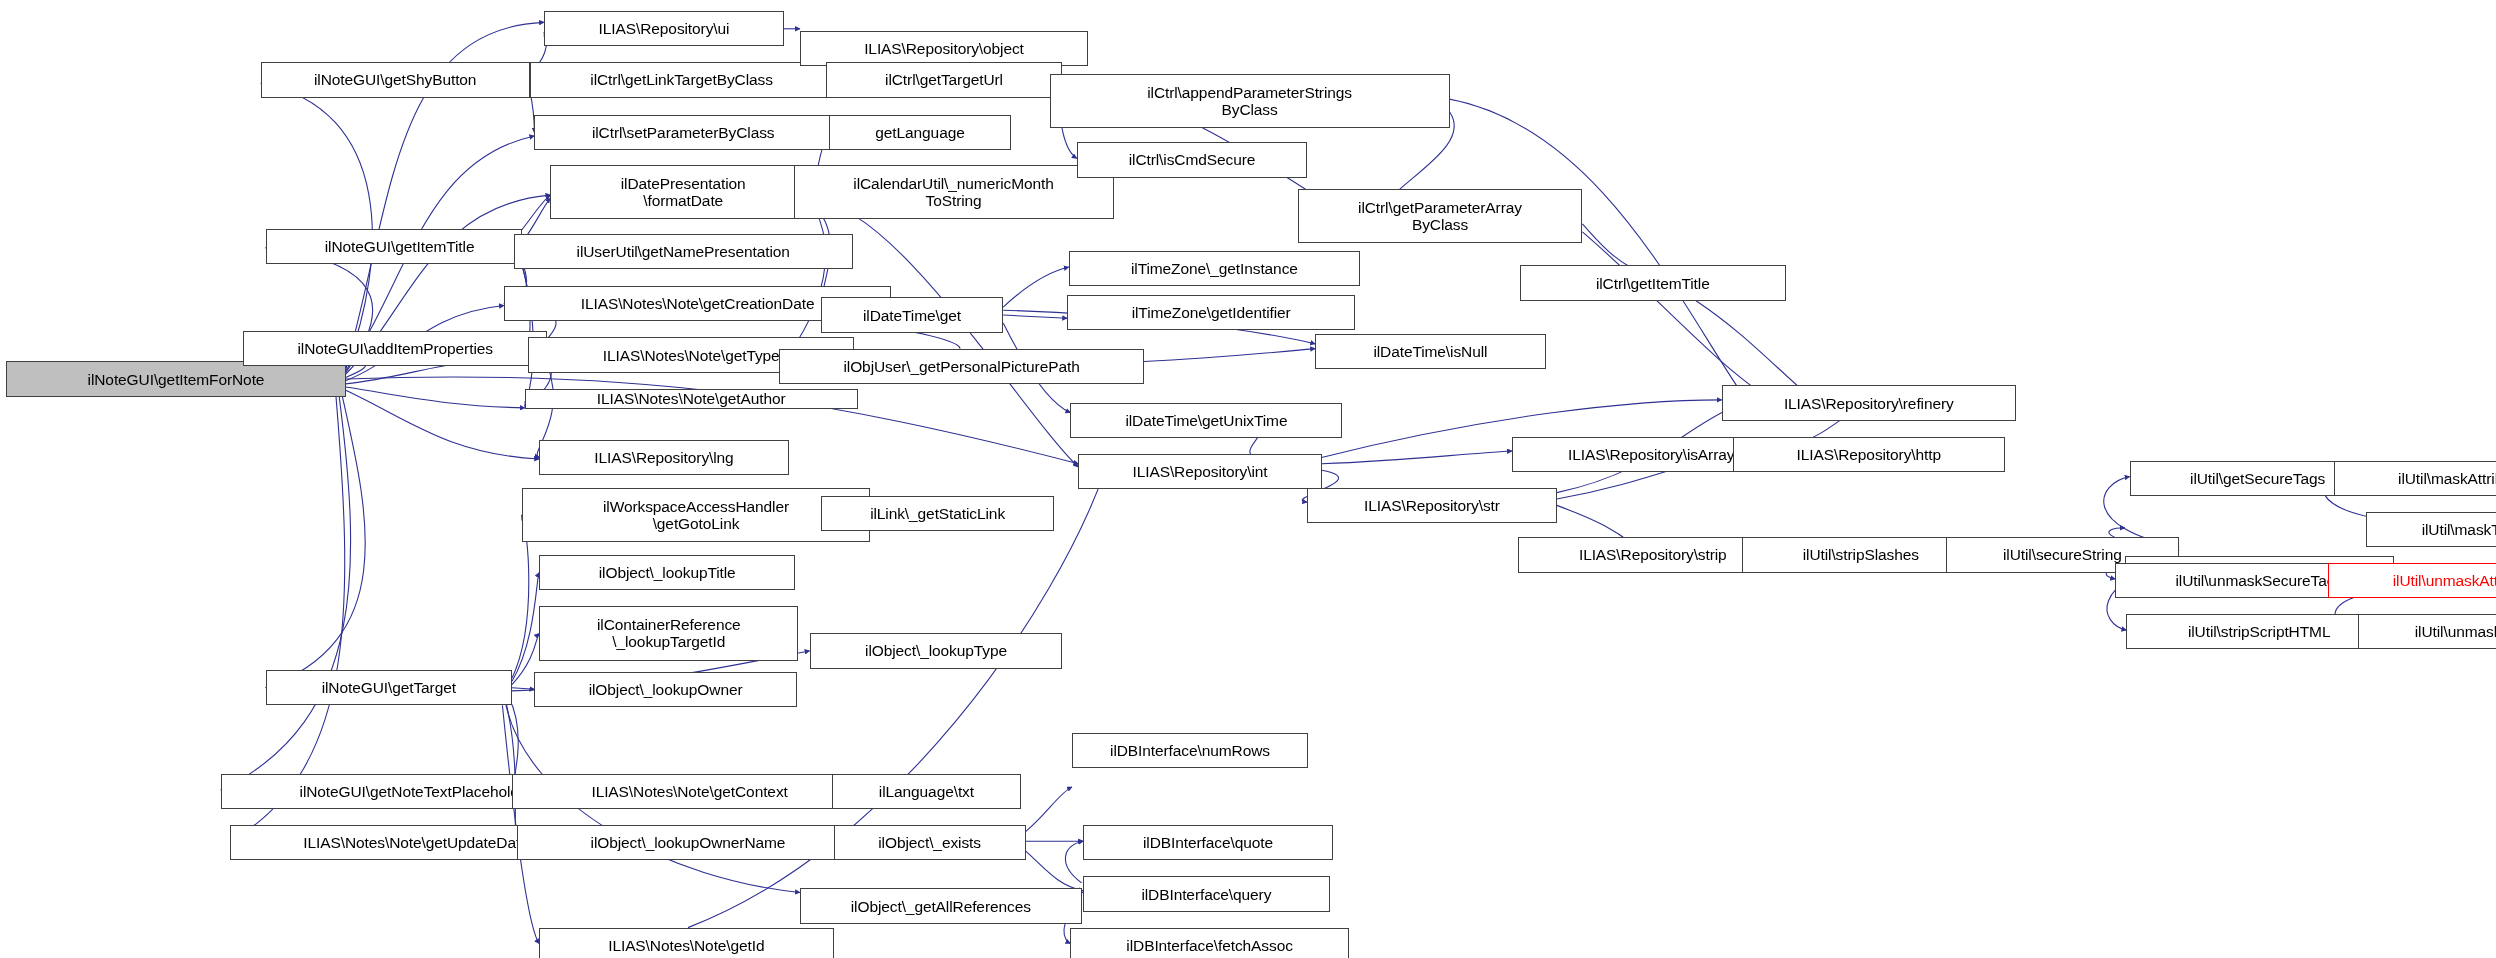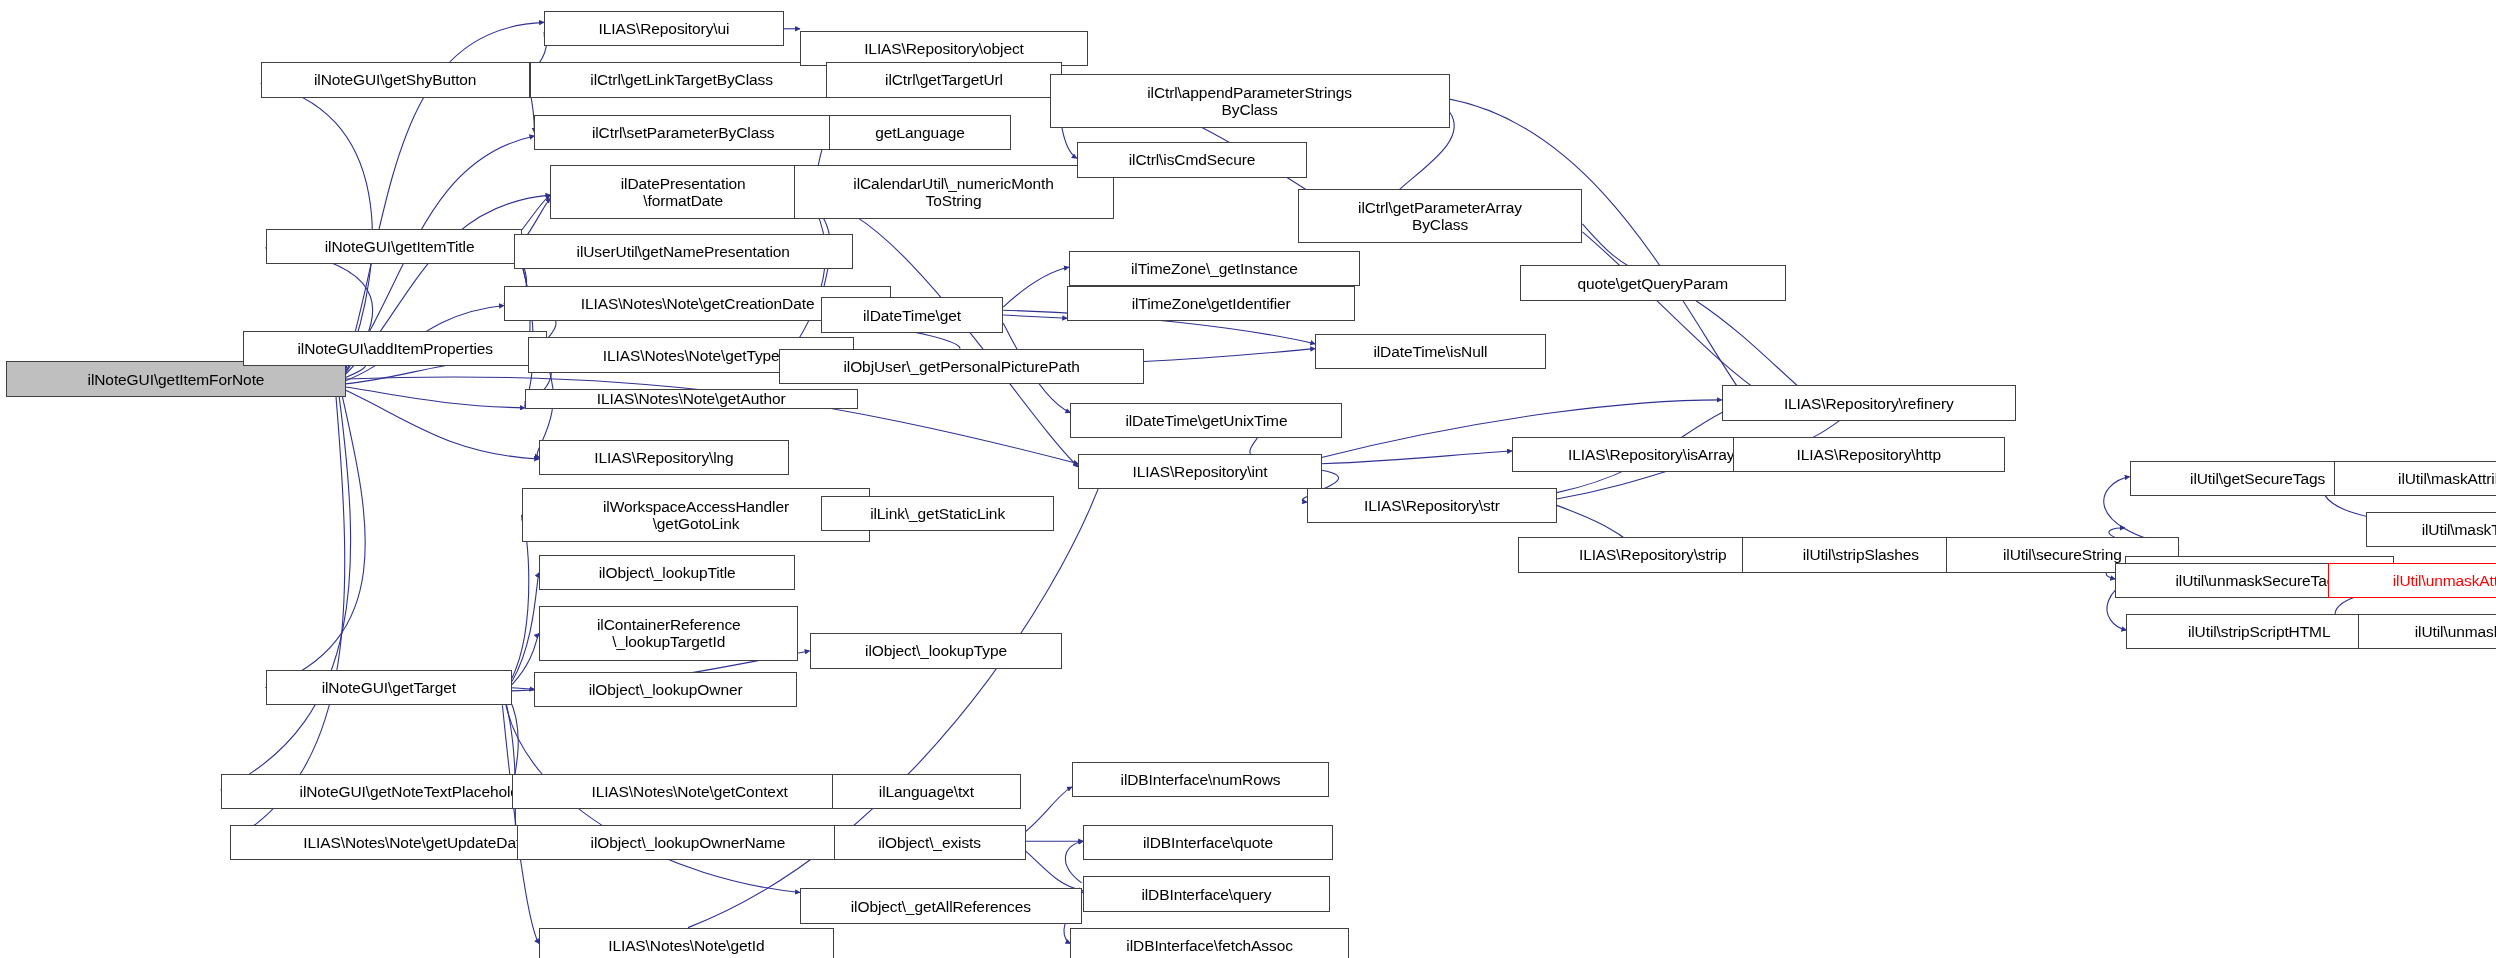--- a/index.html
+++ b/index.html
@@ -200,7 +200,7 @@
       <div class="node" title="ilCtrl\getParameterArray
 ByClass" style="left: 1297.6px; top: 188.721px; width: 284.8px; height: 54.3773px;">ilCtrl\getParameterArray
 ByClass</div>
-      <div class="node" title="ilCtrl\getQueryParam" style="left: 1520px; top: 265.489px; width: 265.6px; height: 35.1853px;">quote\getQueryParam</div>
+      <div class="node" title="ilCtrl\getQueryParam" style="left: 1520px; top: 265.489px; width: 265.6px; height: 35.1853px;">ilCtrl\getItemTitle</div>
       <div class="node" title="ilDateTime\isNull" style="left: 1315.2px; top: 334.26px; width: 230.4px; height: 35.1853px;">ilDateTime\isNull</div>
       <div class="node" title="ILIAS\Repository\isArray" style="left: 1512px; top: 436.618px; width: 278.4px; height: 35.1853px;">ILIAS\Repository\isArray</div>
       <div class="node" title="ILIAS\Repository\str" style="left: 1307.2px; top: 487.796px; width: 249.6px; height: 35.1853px;">ILIAS\Repository\str</div>

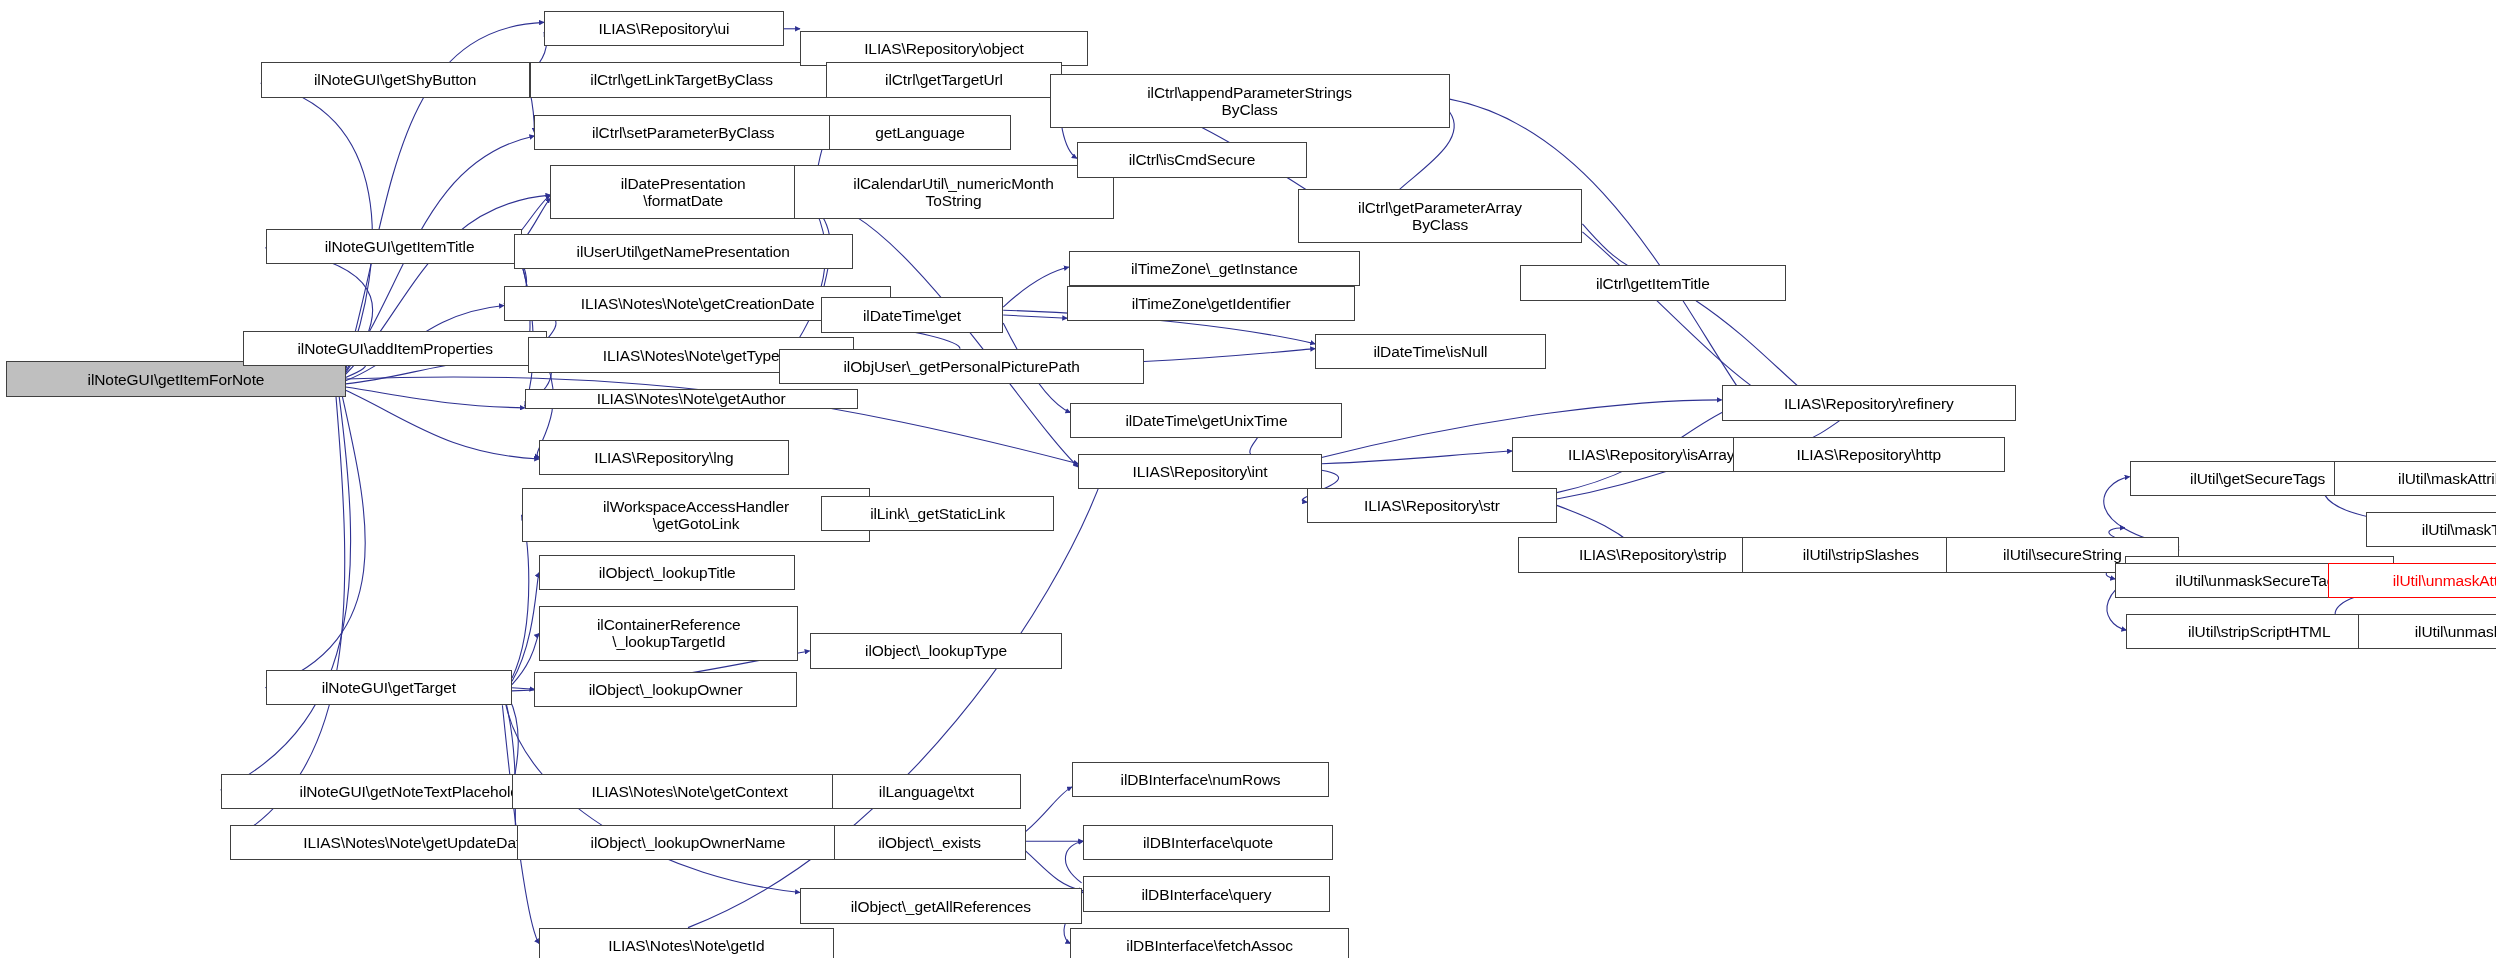--- a/index.html
+++ b/index.html
@@ -190,7 +190,7 @@
 ByClass</div>
       <div class="node" title="ilCtrl\isCmdSecure" style="left: 1076.8px; top: 142.341px; width: 230.4px; height: 35.1853px;">ilCtrl\isCmdSecure</div>
       <div class="node" title="ilTimeZone\_getInstance" style="left: 1068.8px; top: 251.095px; width: 291.2px; height: 35.1853px;">ilTimeZone\_getInstance</div>
-      <div class="node" title="ilTimeZone\getIdentifier" style="left: 1067.2px; top: 286px; width: 288px; height: 35.1853px;">ilTimeZone\getIdentifier</div>
+      <div class="node" title="ilTimeZone\getIdentifier" style="left: 1067.2px; top: 295px; width: 288px; height: 35.1853px;">ilTimeZone\getIdentifier</div>
       <div class="node" title="ilDateTime\getUnixTime" style="left: 1070.4px; top: 403.032px; width: 272px; height: 35.1853px;">ilDateTime\getUnixTime</div>
       <div class="node" title="ILIAS\Repository\int" style="left: 1078.4px; top: 454.21px; width: 243.2px; height: 35.1853px;">ILIAS\Repository\int</div>
       <div class="node" title="ilDBInterface\numRows" style="left: 1072px; top: 762px; width: 257px; height: 35.1853px;">ilDBInterface\numRows</div>

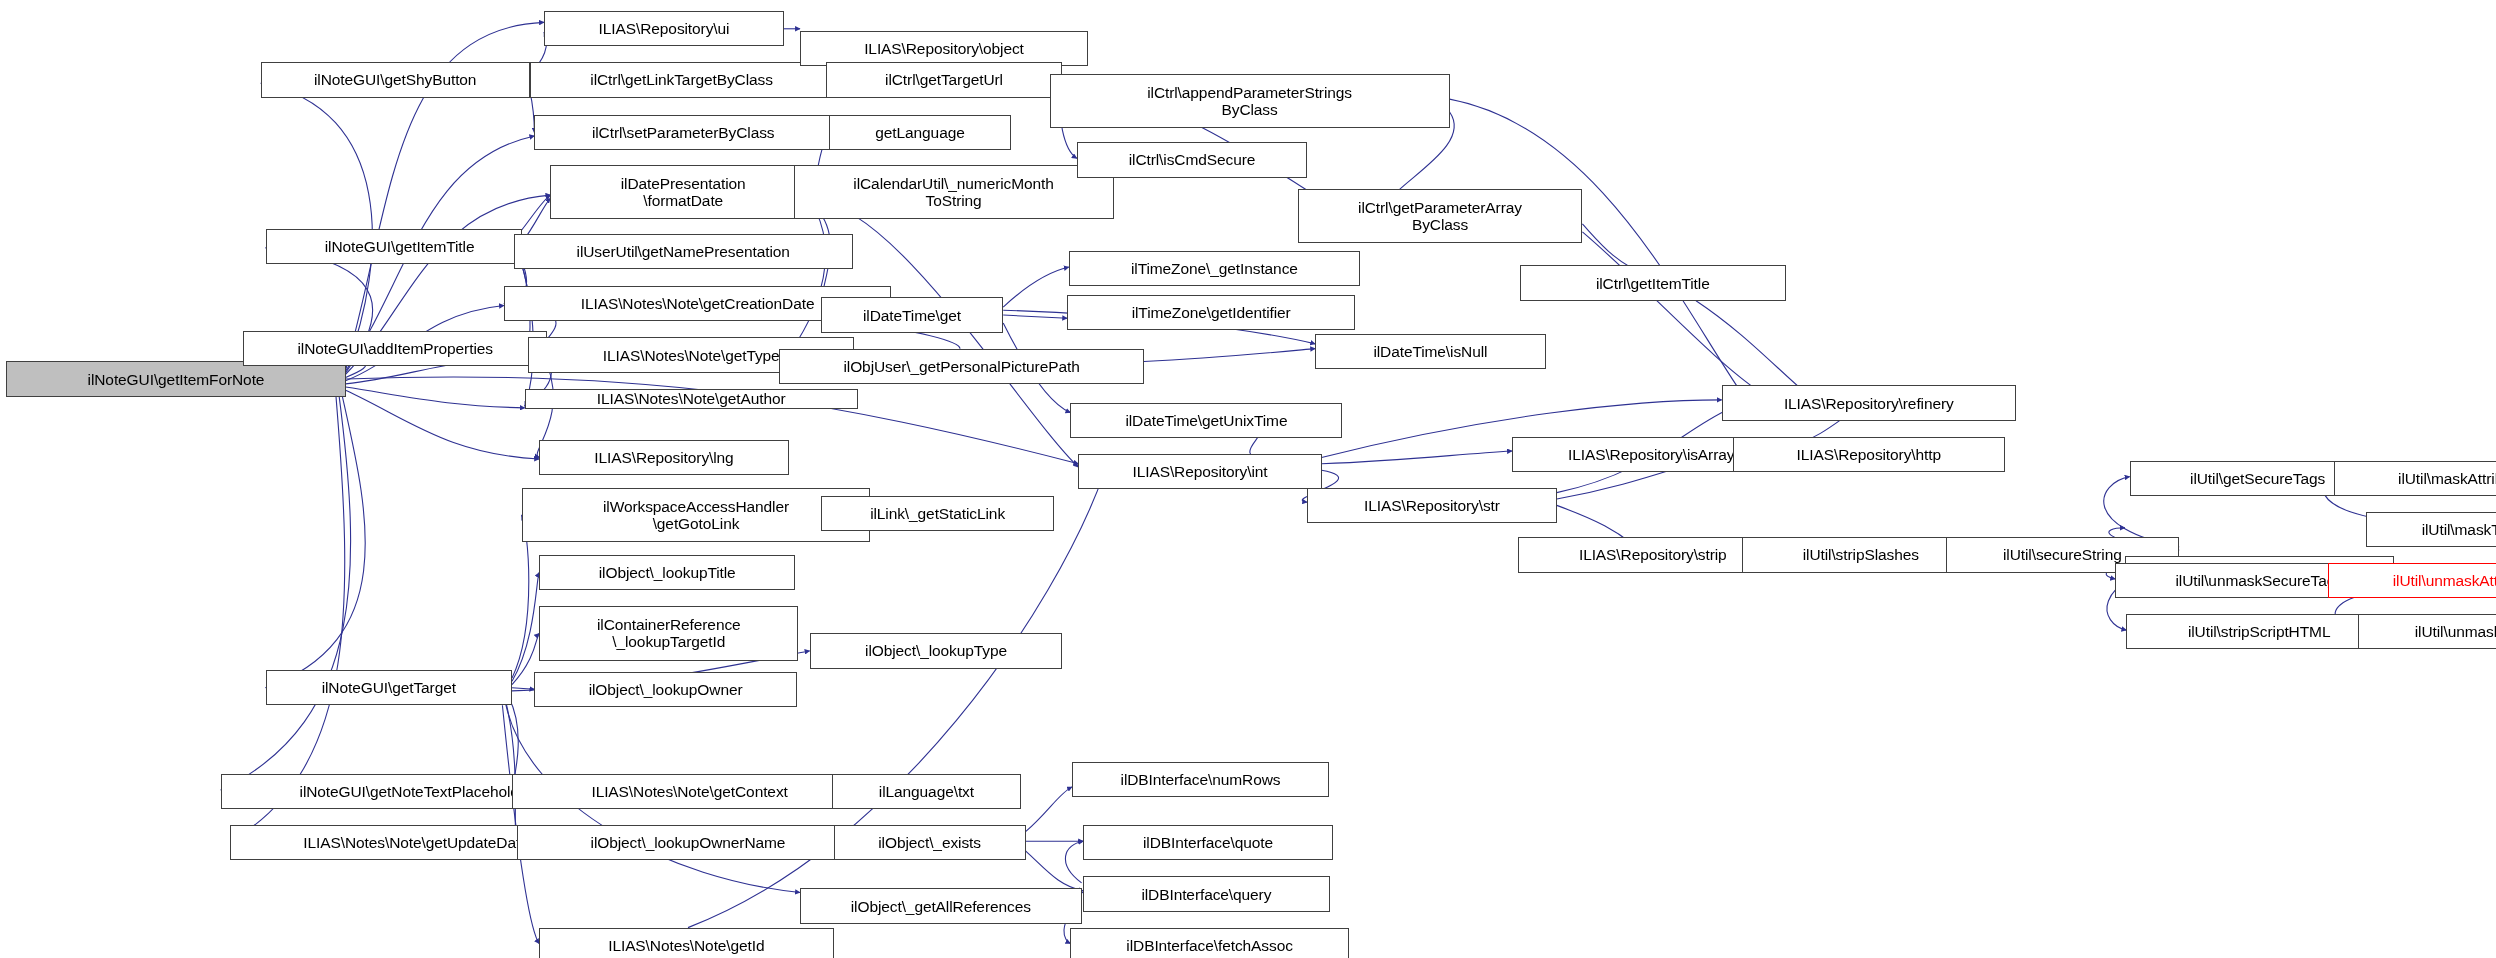--- a/index.html
+++ b/index.html
@@ -193,7 +193,7 @@
       <div class="node" title="ilTimeZone\getIdentifier" style="left: 1067.2px; top: 295px; width: 288px; height: 35.1853px;">ilTimeZone\getIdentifier</div>
       <div class="node" title="ilDateTime\getUnixTime" style="left: 1070.4px; top: 403.032px; width: 272px; height: 35.1853px;">ilDateTime\getUnixTime</div>
       <div class="node" title="ILIAS\Repository\int" style="left: 1078.4px; top: 454.21px; width: 243.2px; height: 35.1853px;">ILIAS\Repository\int</div>
-      <div class="node" title="ilDBInterface\numRows" style="left: 1072px; top: 762px; width: 257px; height: 35.1853px;">ilDBInterface\numRows</div>
+      <div class="node" title="ilDBInterface\numRows" style="left: 1072px; top: 733px; width: 236px; height: 35.1853px;">ilDBInterface\numRows</div>
       <div class="node" title="ilDBInterface\quote" style="left: 1083.2px; top: 825.255px; width: 249.6px; height: 35.1853px;">ilDBInterface\quote</div>
       <div class="node" title="ilDBInterface\query" style="left: 1083.2px; top: 876.434px; width: 246.4px; height: 35.1853px;">ilDBInterface\query</div>
       <div class="node" title="ilDBInterface\fetchAssoc" style="left: 1070.4px; top: 927.613px; width: 278.4px; height: 35.1853px;">ilDBInterface\fetchAssoc</div>

